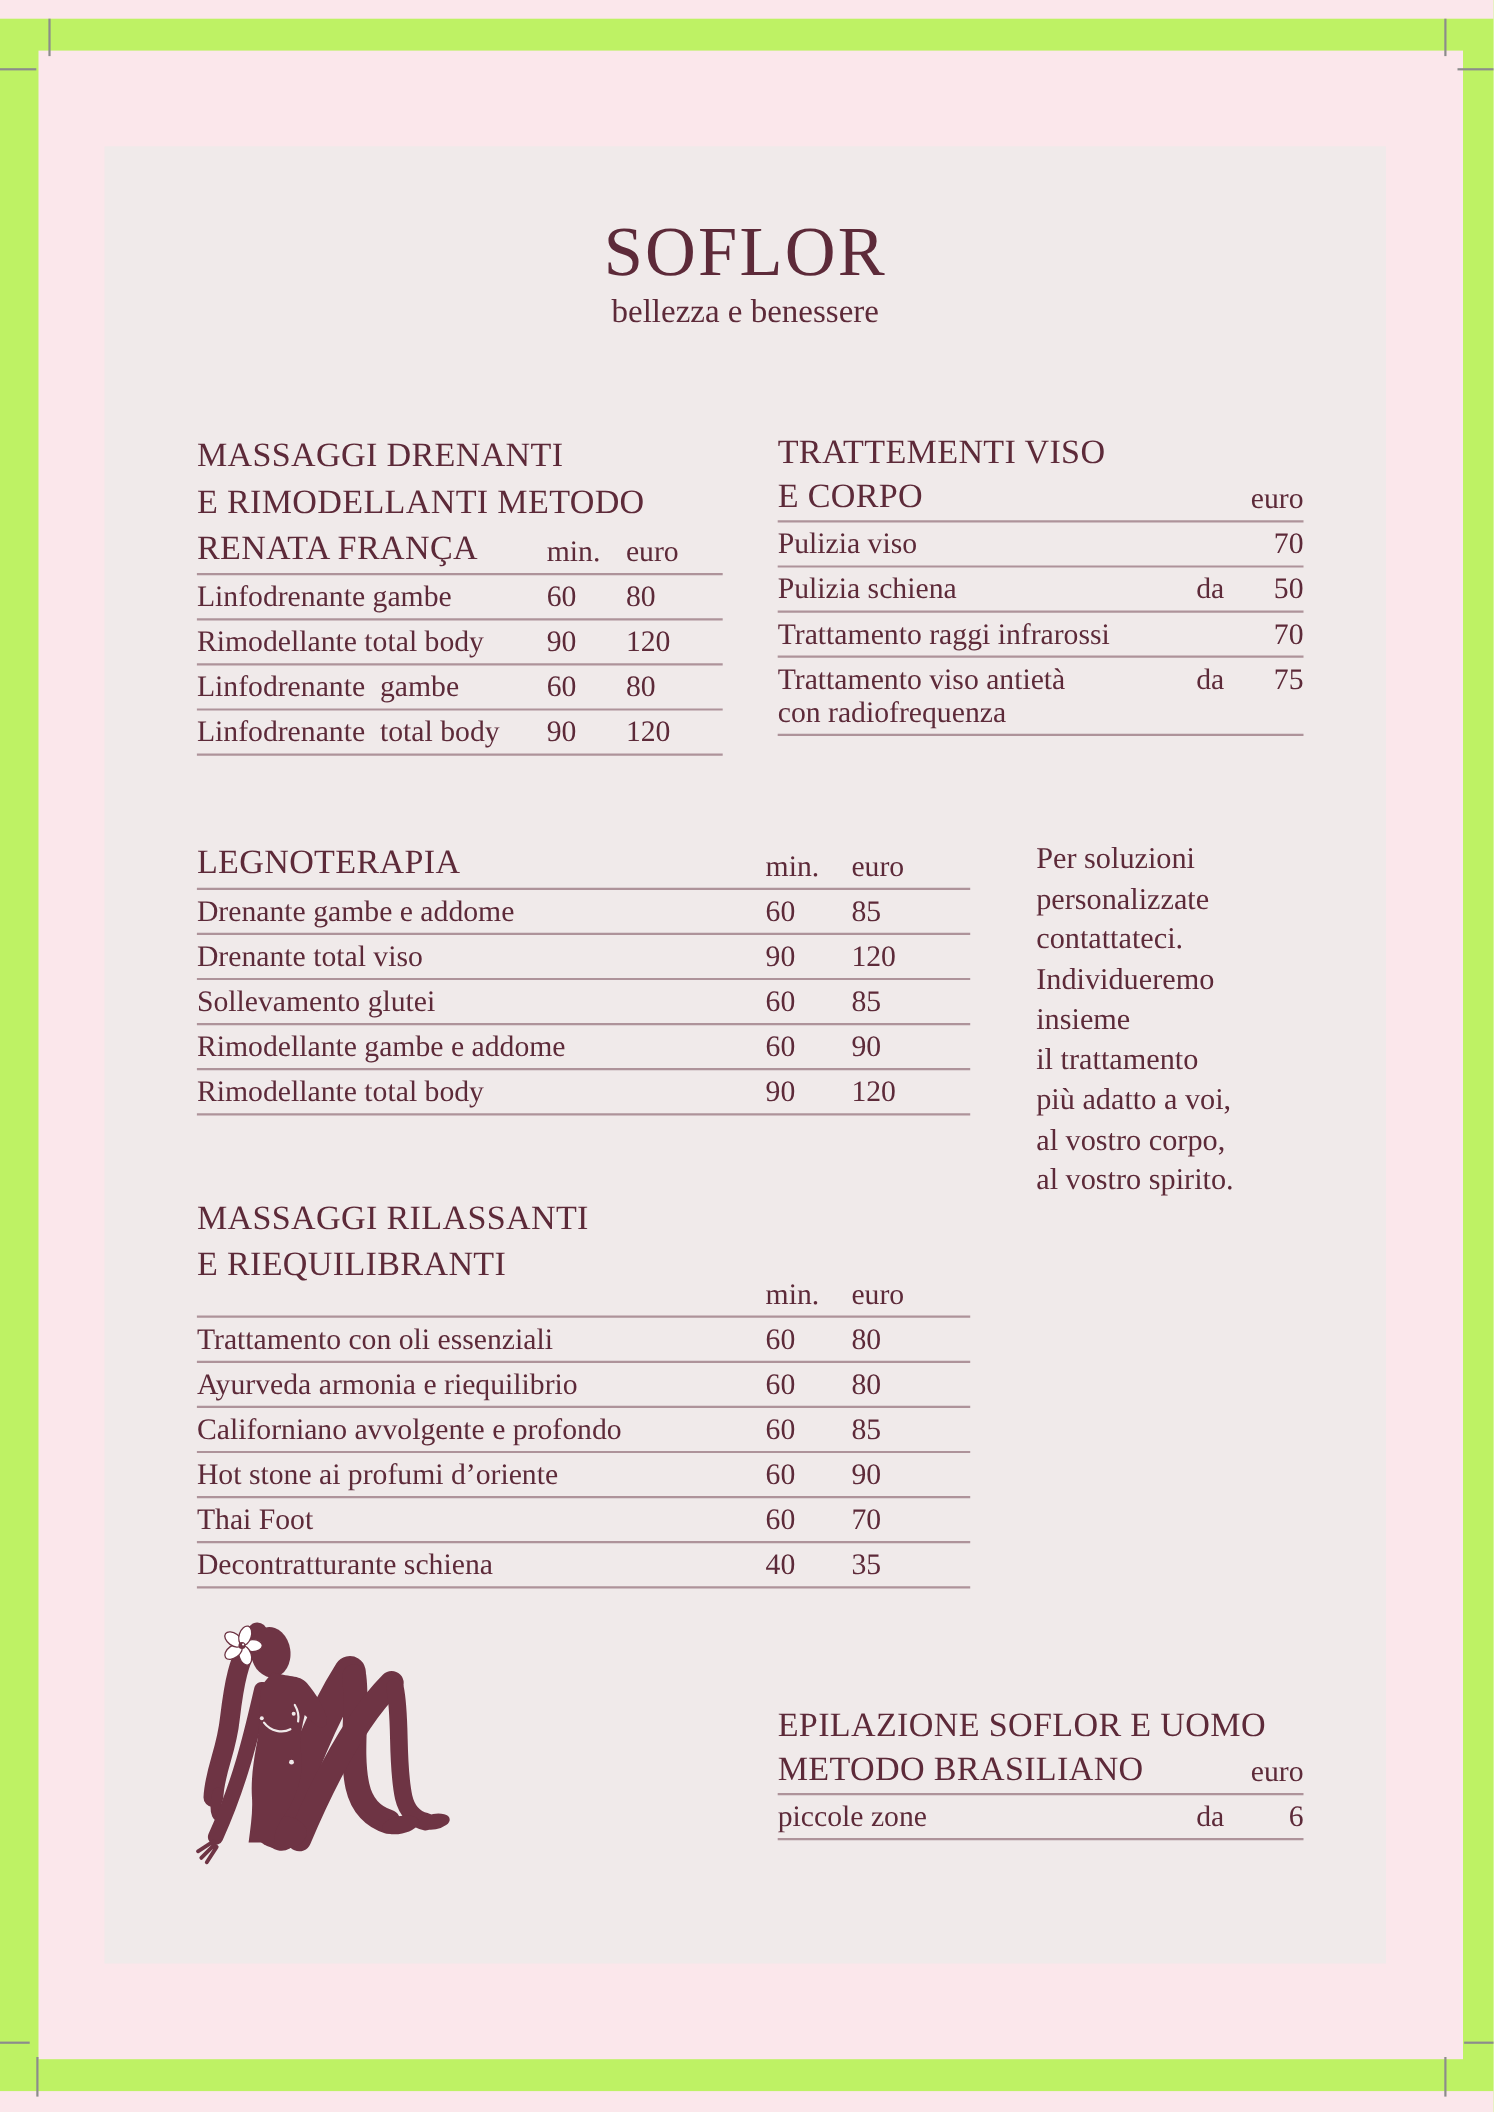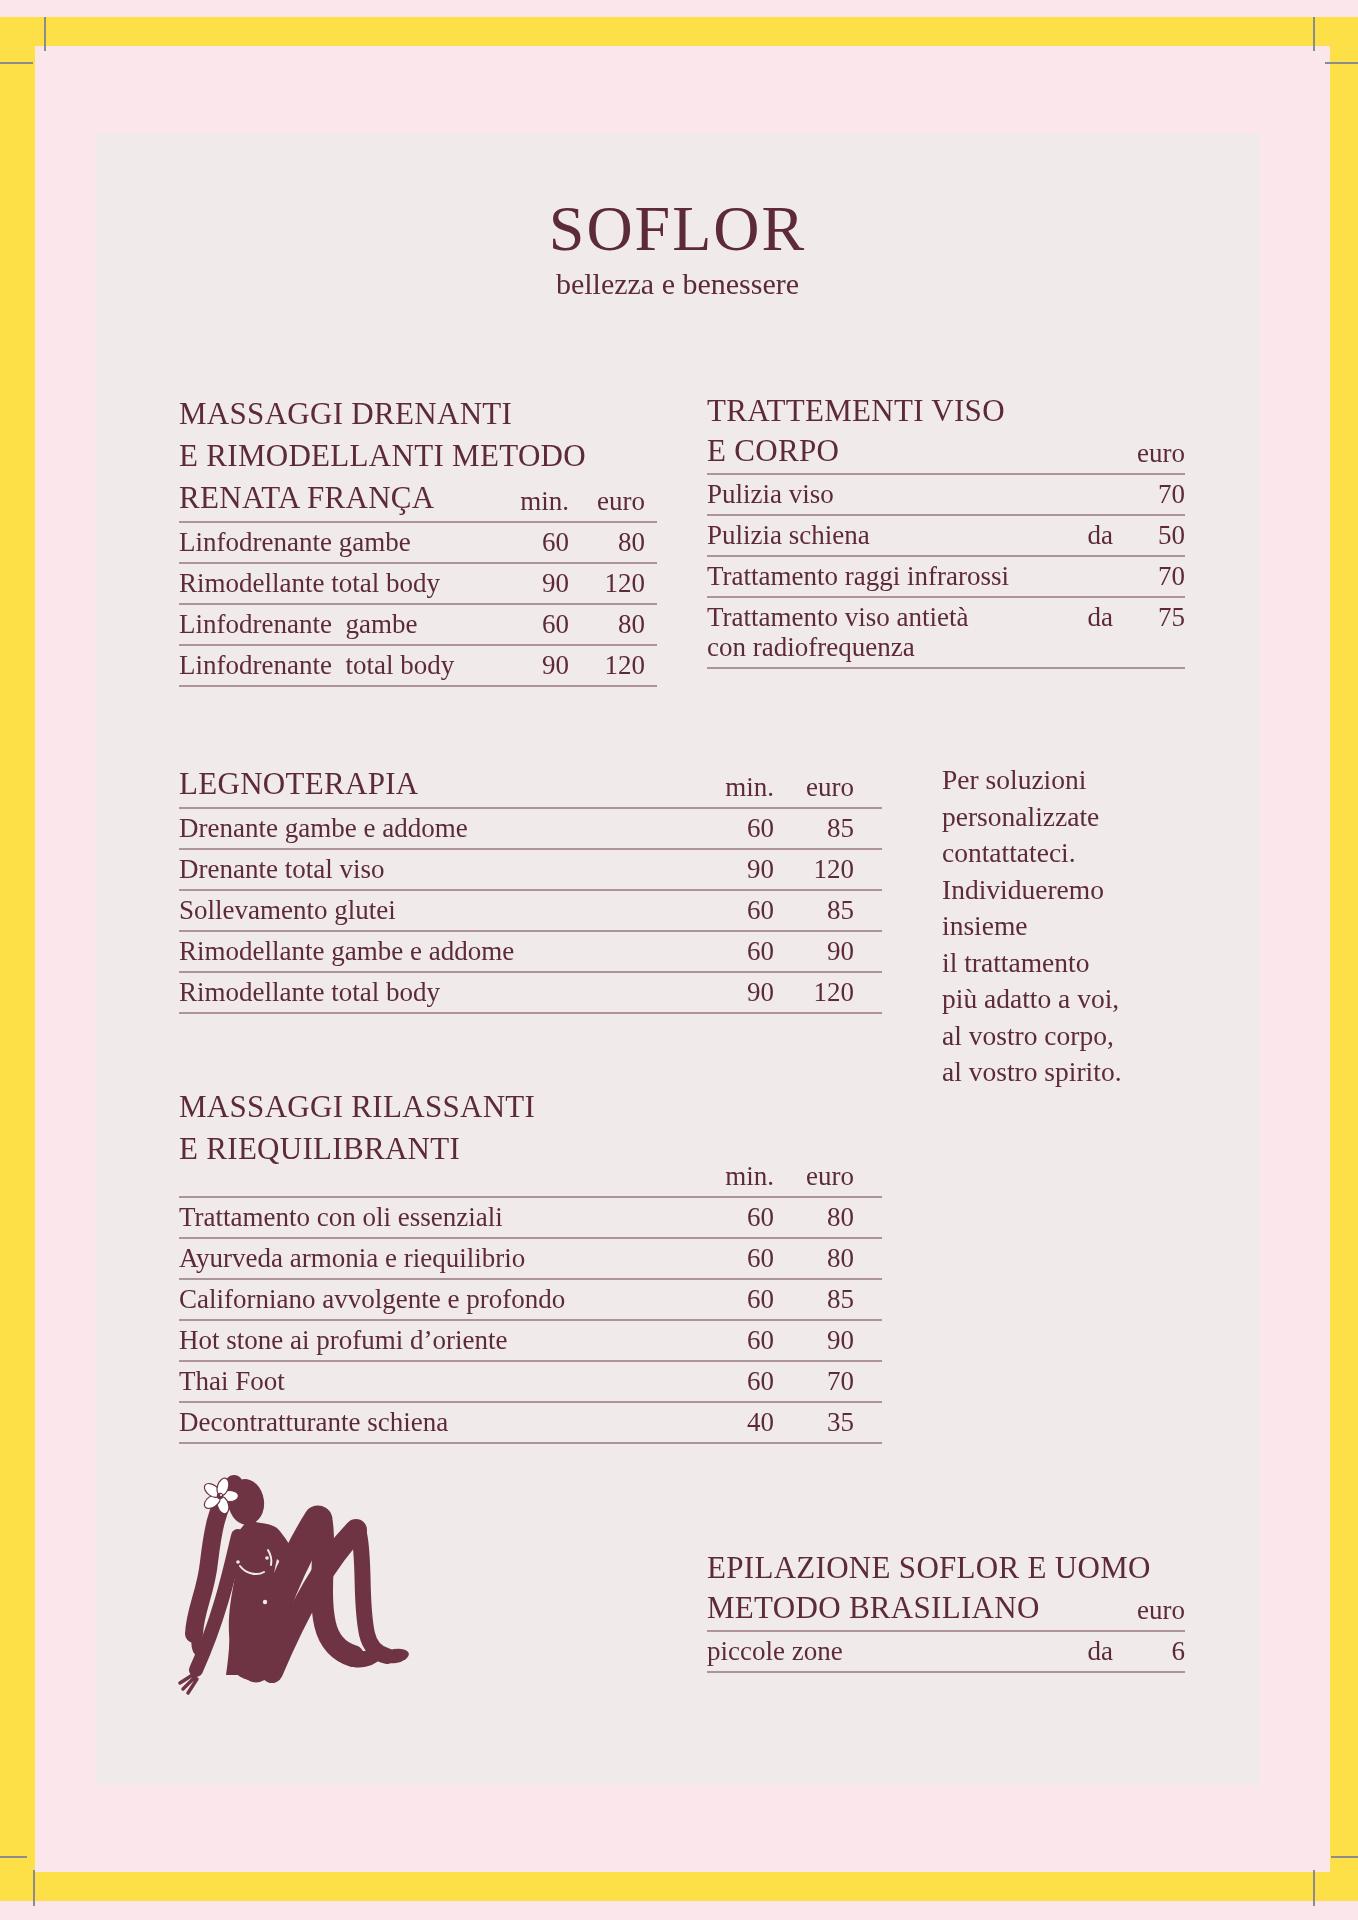--- a/index.html
+++ b/index.html
@@ -11,7 +11,7 @@
     --crop:#8c8c8c;
   }
   html,body{margin:0;padding:0;background:#ffffff;}
-  .page{position:relative;width:1358px;height:1920px;background:#fde047;overflow:hidden;
+  .page{position:relative;width:1358px;height:1920px;background:#bef264;overflow:hidden;
         font-family:"Liberation Serif",serif;color:var(--maroon);}
   .strip{position:absolute;left:0;width:1358px;background:var(--pink);}
   .strip.top{top:0;height:17px;}

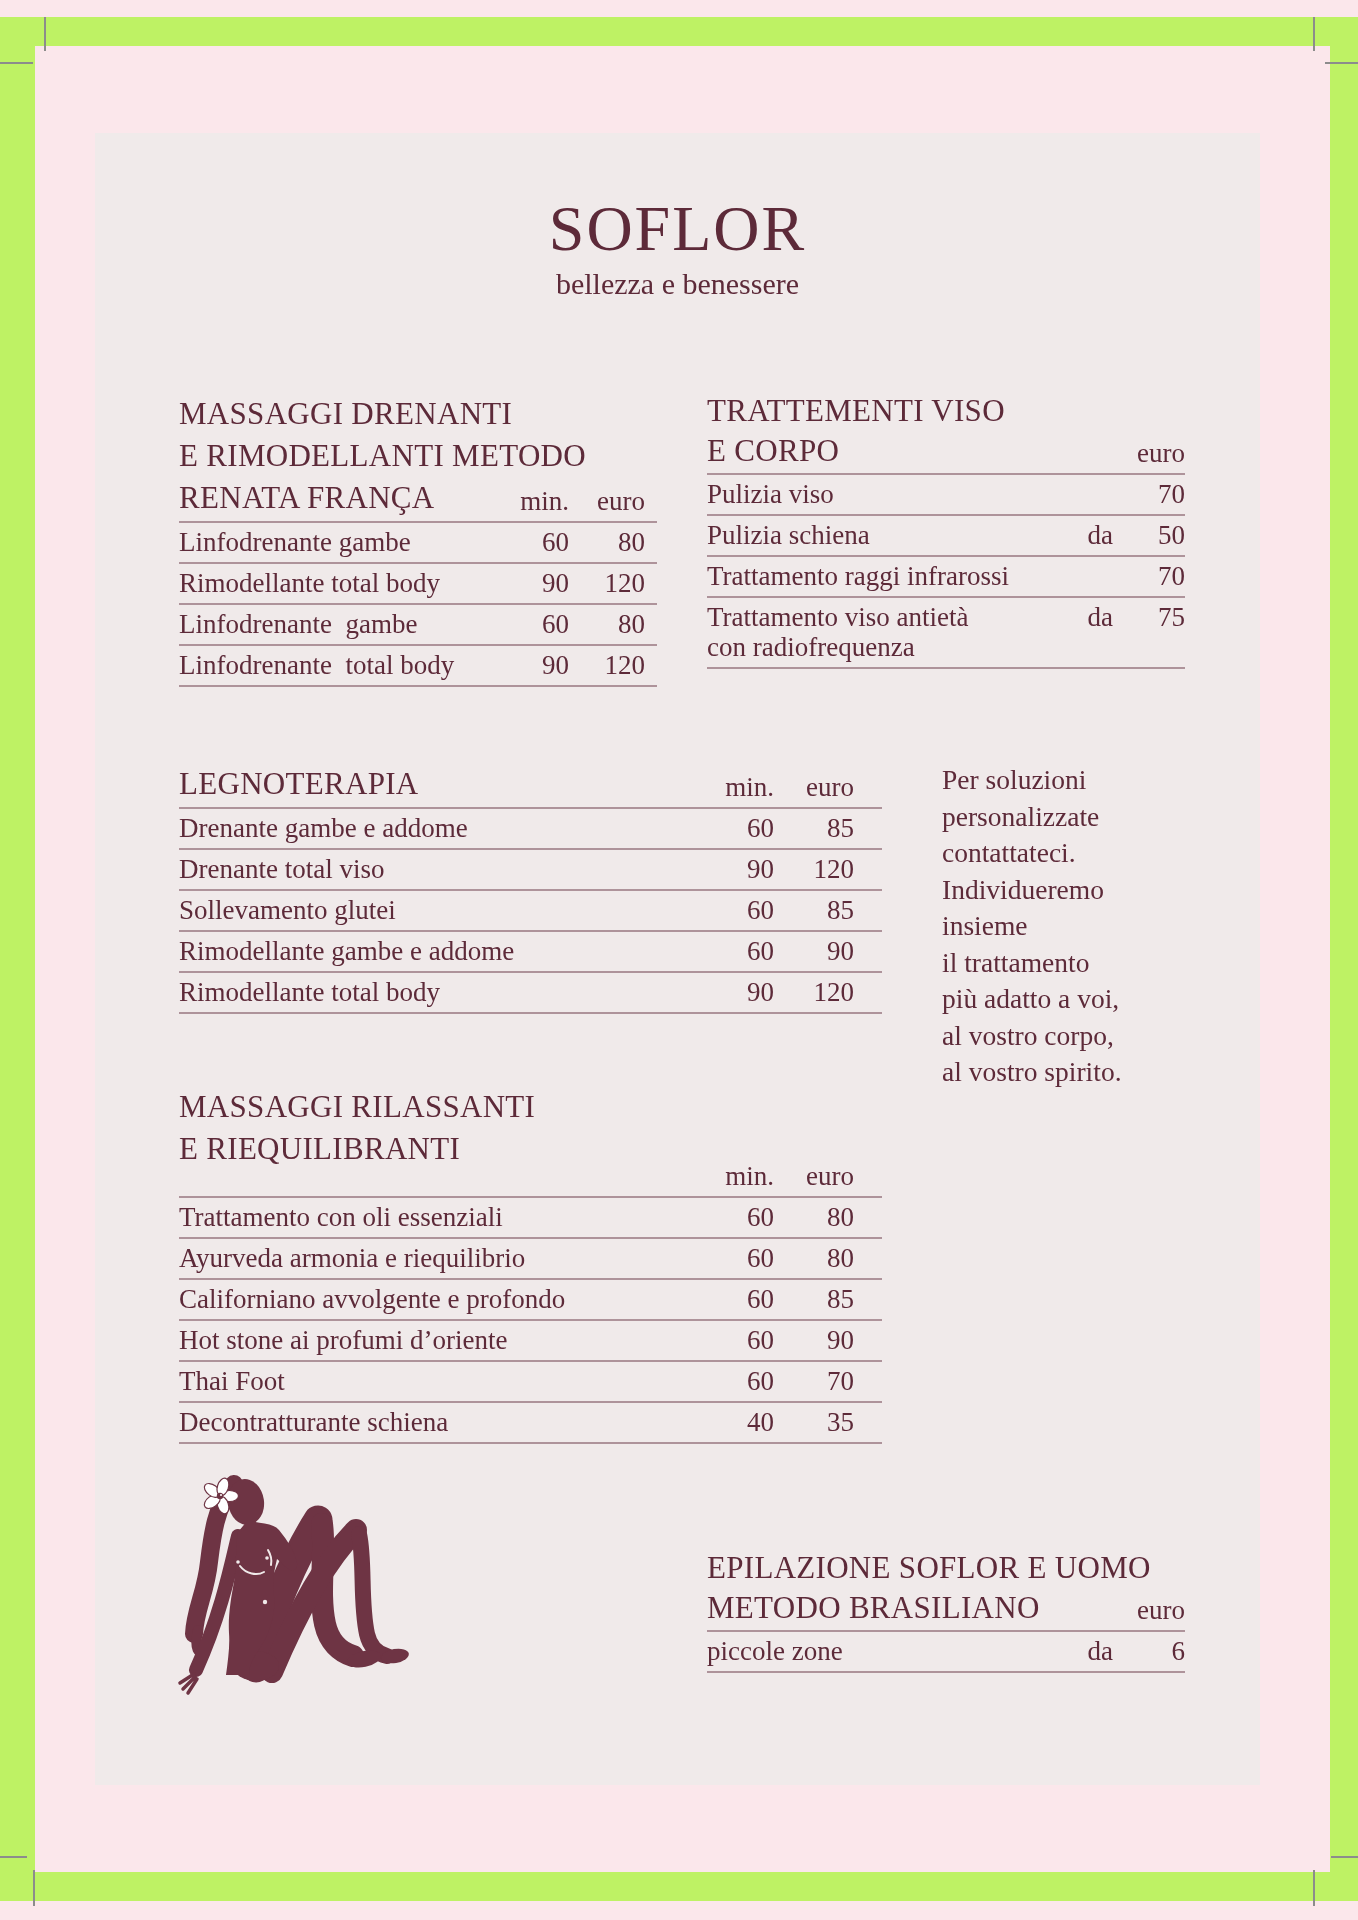--- a/index.html
+++ b/index.html
@@ -37,7 +37,7 @@
   .tbl-narrow .pt-row{padding-right:12px;}
   .tbl-wide .pt-row{padding-right:28px;}
   .c-name{flex:1;white-space:pre-wrap;}
-  .c-min,.c-euro{text-align:right;}
+  .c-min,.c-euro{text-align:left;}
   .tbl-narrow .c-min{width:72px;}
   .tbl-narrow .c-euro{width:76px;}
   .tbl-wide .c-min{width:78px;}

